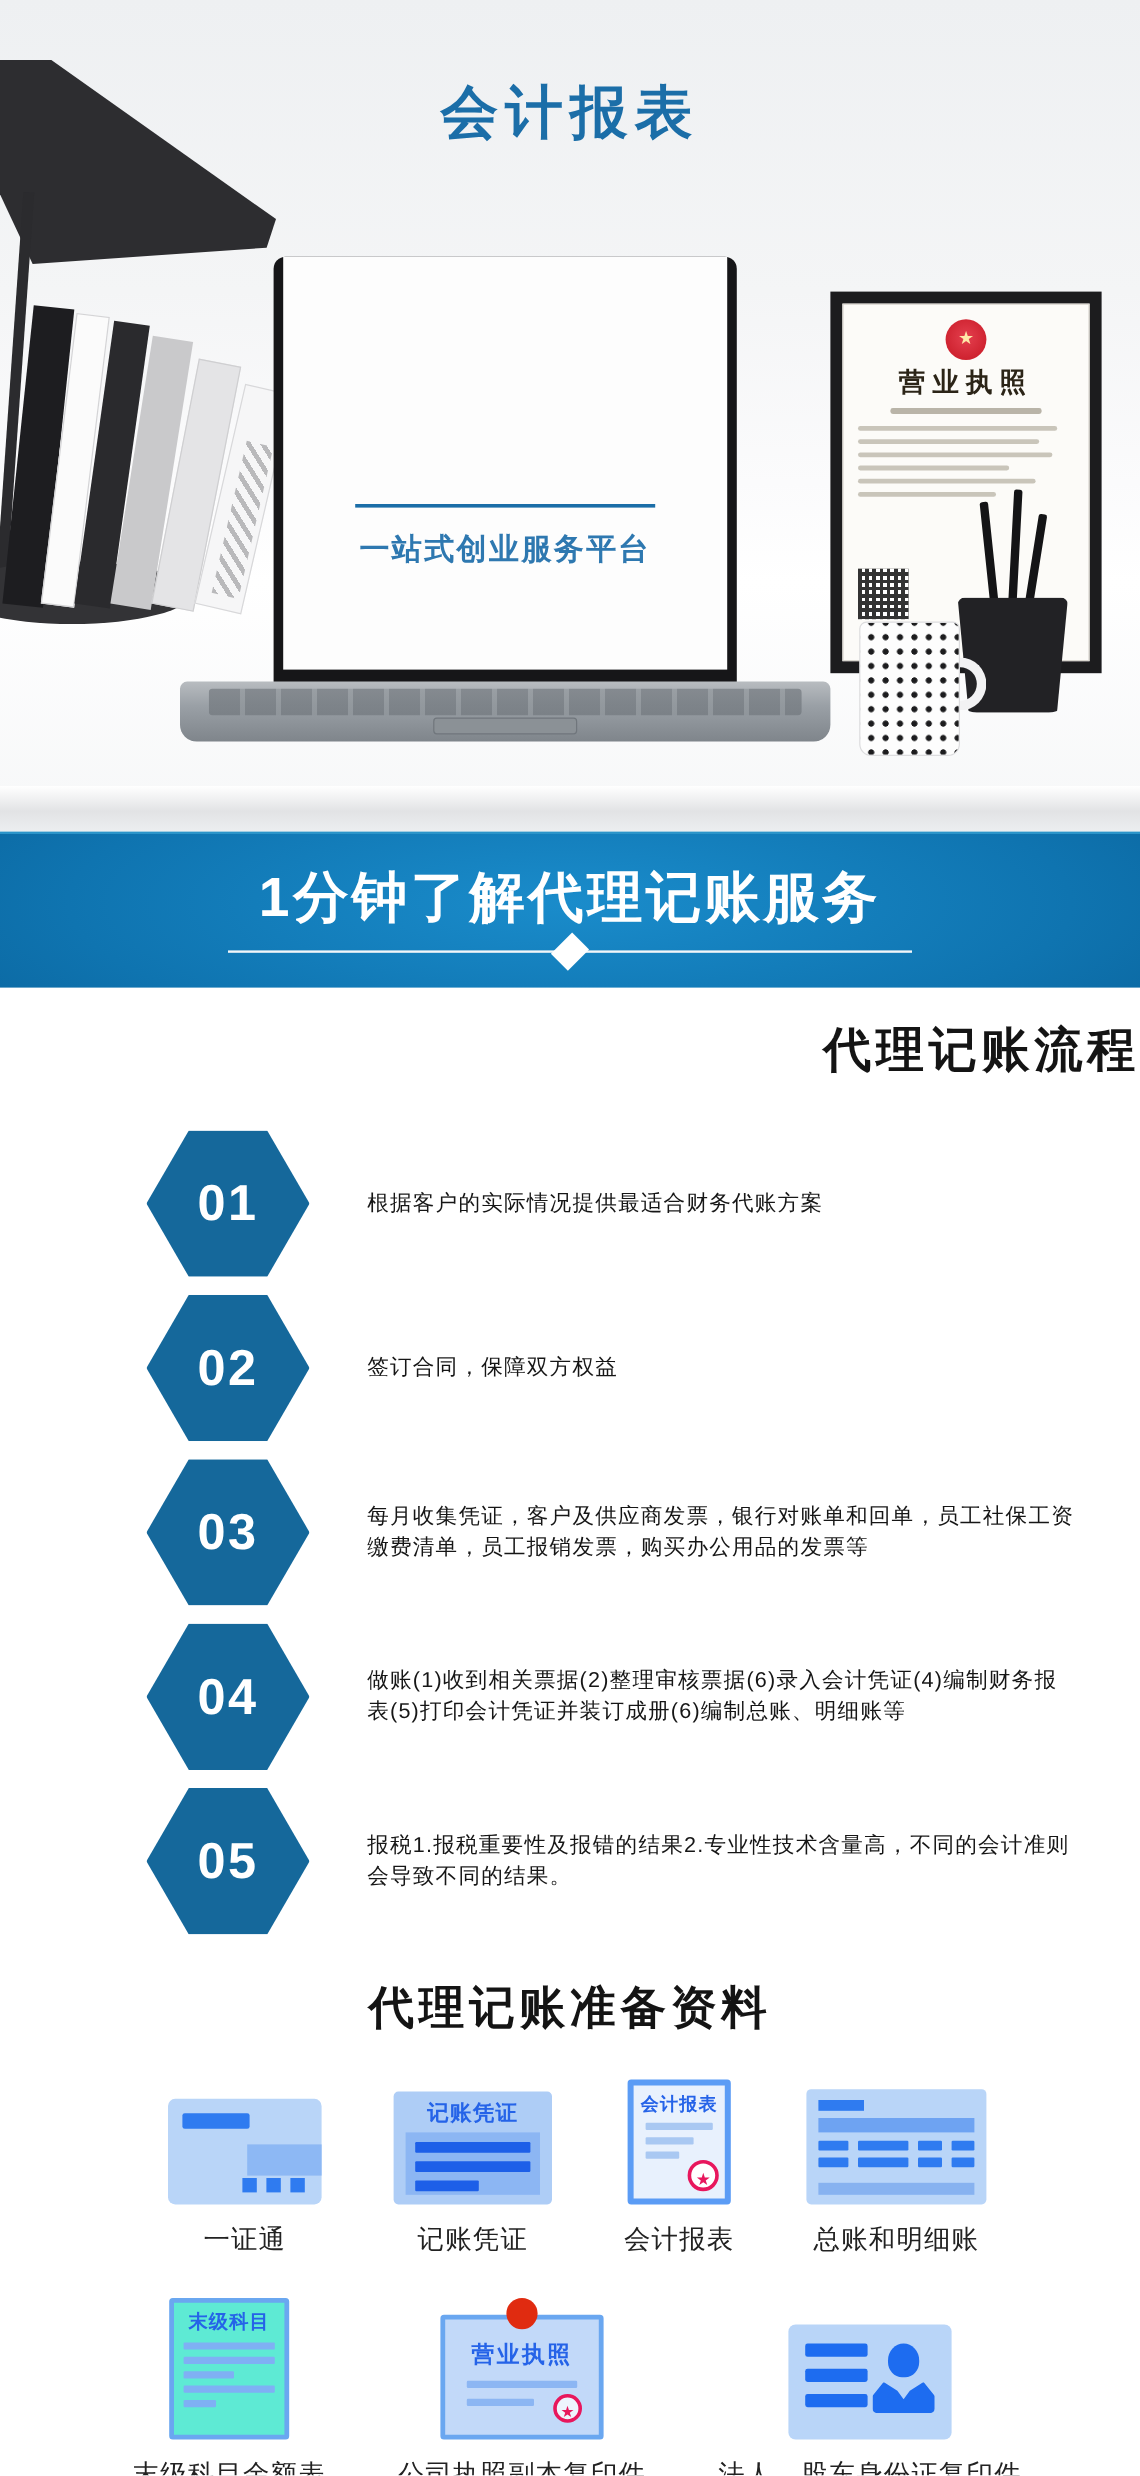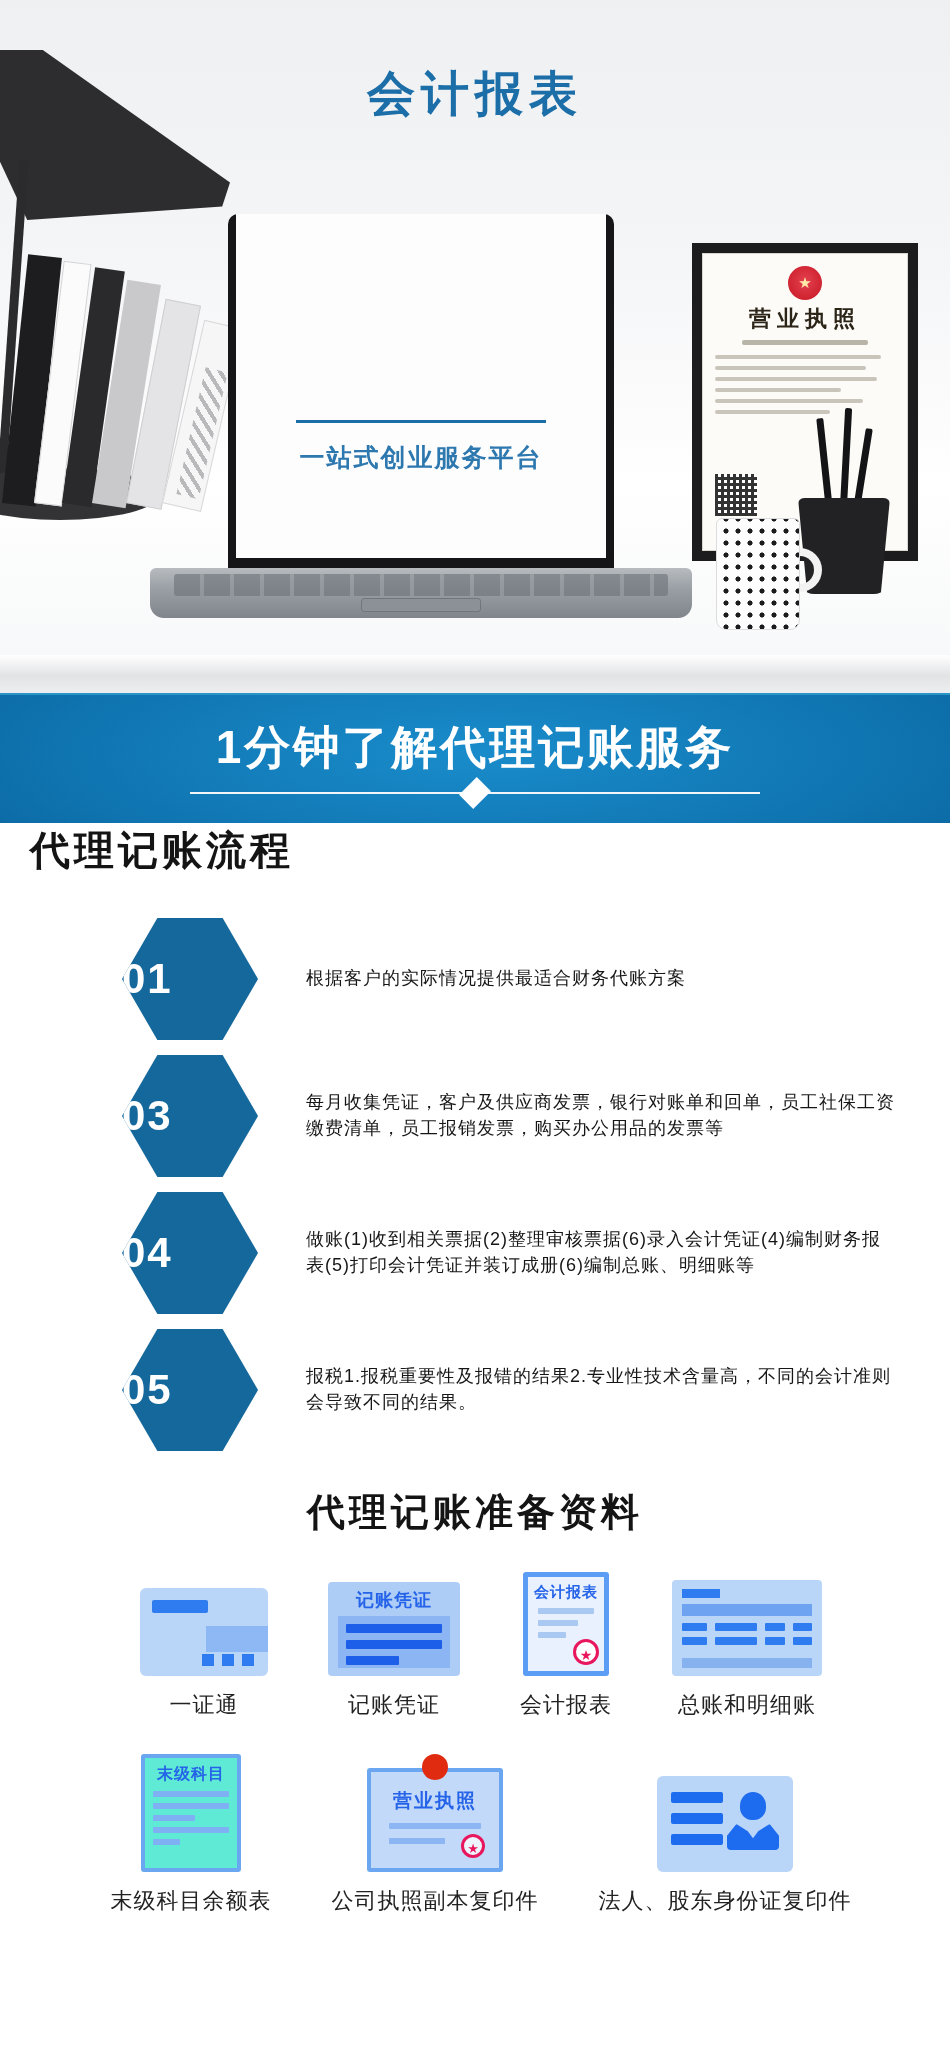--- a/index.html
+++ b/index.html
@@ -85,7 +85,7 @@
                     transform:translateX(-50%) rotate(45deg) scaleY(1.25); }
 
   
-  .process-title { text-align:left; font-size:40px; font-weight:bold; color:#141414; letter-spacing:4px;padding-left:30px; }
+  .process-title { margin-top:24px; text-align:right; font-size:40px; font-weight:bold; color:#141414; letter-spacing:4px;padding-left:30px; }
   .steps { margin-top:40px; padding-left:122px; }
   .step { display:flex; align-items:center; min-height:122px; margin-bottom:15px; }
   .hex { flex:0 0 136px; width:136px; height:122px; background:#15689b; position:relative;

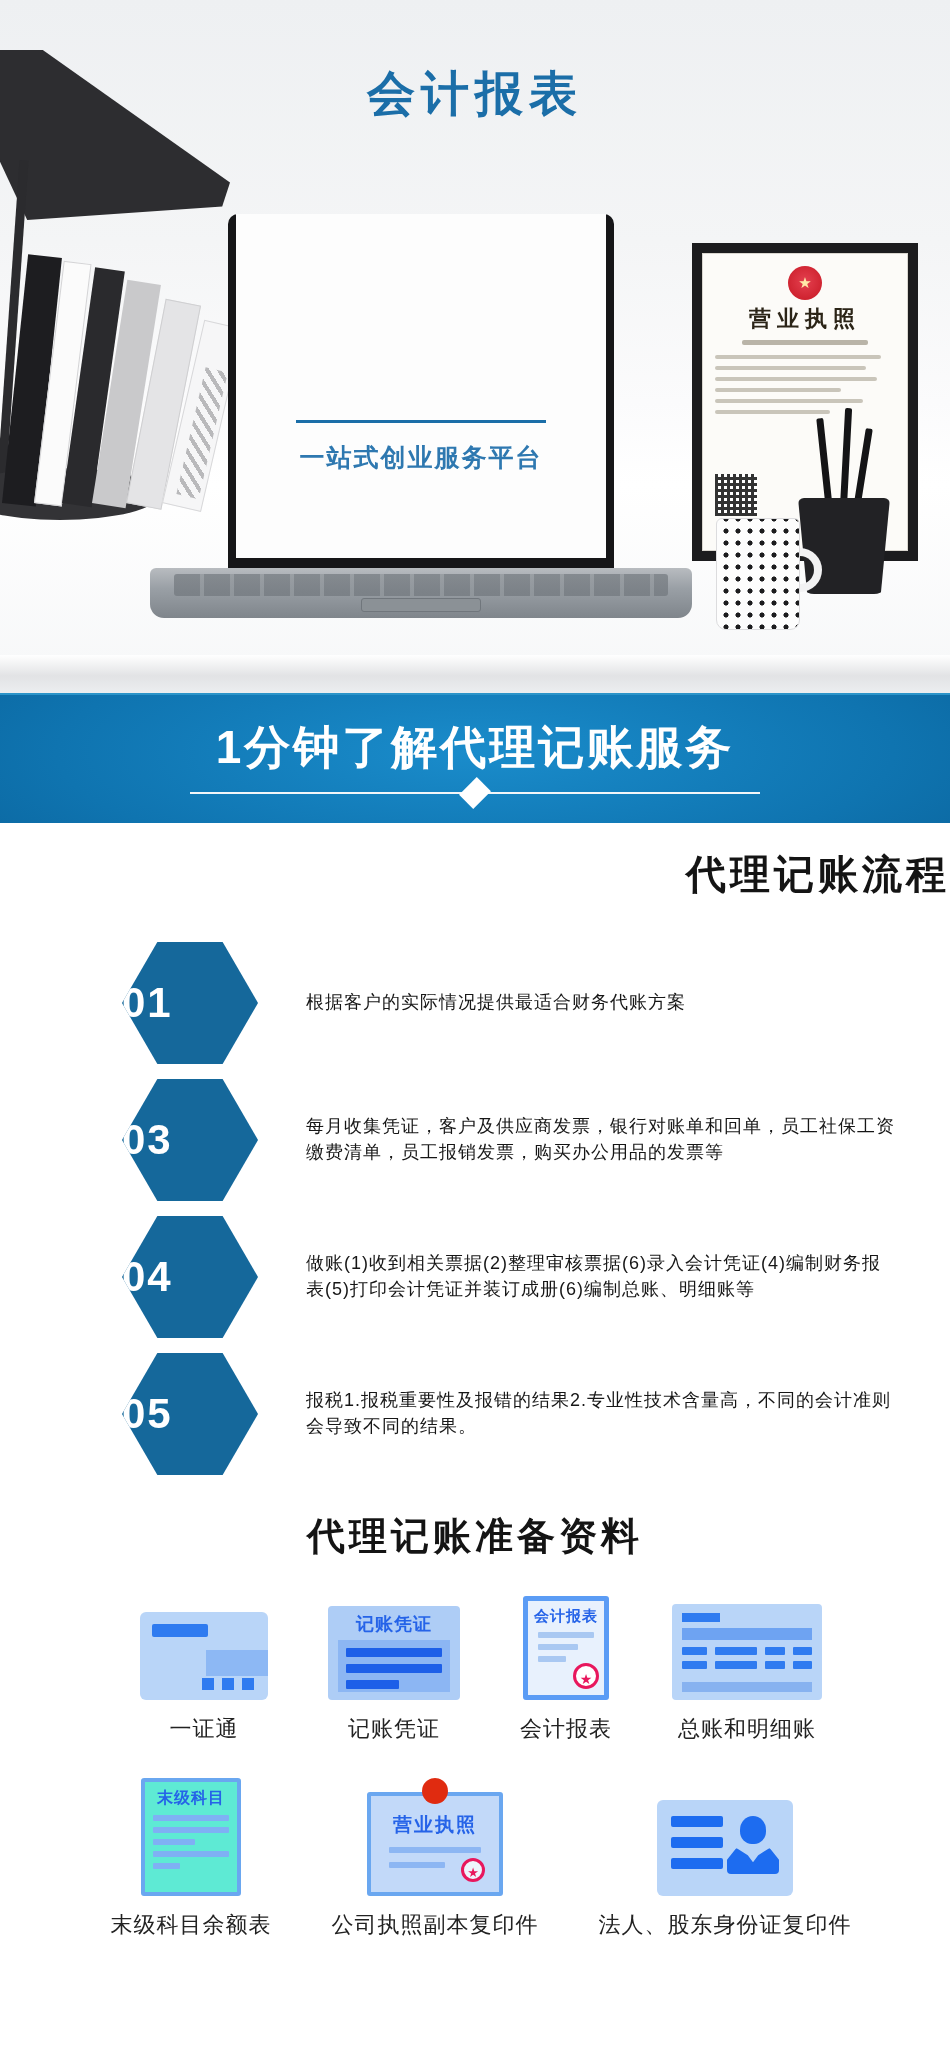--- a/index.html
+++ b/index.html
@@ -90,7 +90,7 @@
   .step { display:flex; align-items:center; min-height:122px; margin-bottom:15px; }
   .hex { flex:0 0 136px; width:136px; height:122px; background:#15689b; position:relative;
          clip-path:polygon(26% 0,74% 0,100% 50%,74% 100%,26% 100%,0 50%);
-         display:flex; align-items:center; justify-content:flex-start; }
+         display:flex; align-items:center; justify-content:center; }
   .hex span { color:#fff; font-size:42px; font-weight:bold; letter-spacing:2px; }
   .step-text { margin-left:48px; width:590px; font-size:18px; line-height:1.42; color:#161616; letter-spacing:1px; }
 

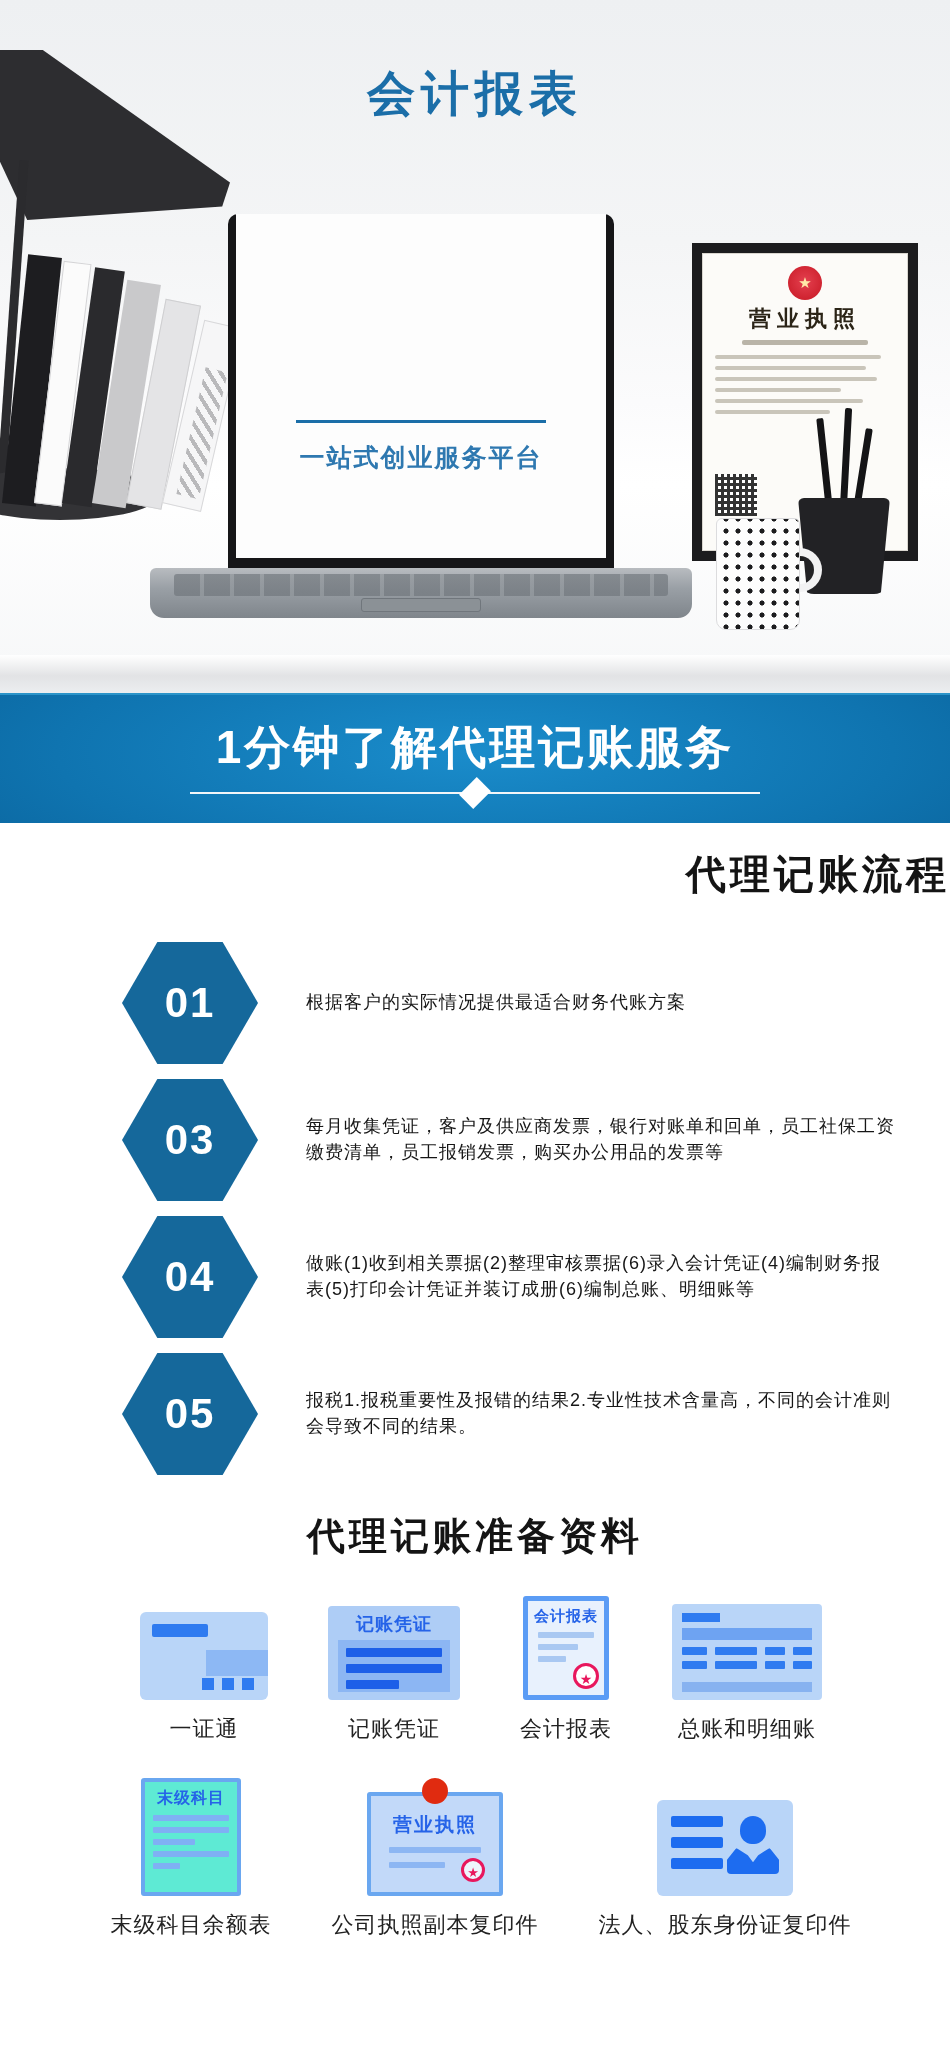--- a/index.html
+++ b/index.html
@@ -226,6 +226,12 @@
         <p class="step-text">根据客户的实际情况提供最适合财务代账方案</p>
       </div>
 
+      <div class="step">
+        <div class="hex">
+          <span>02</span>
+        </div>
+        <p class="step-text">签订合同，保障双方权益</p>
+      </div>
 
       <div class="step">
         <div class="hex">

